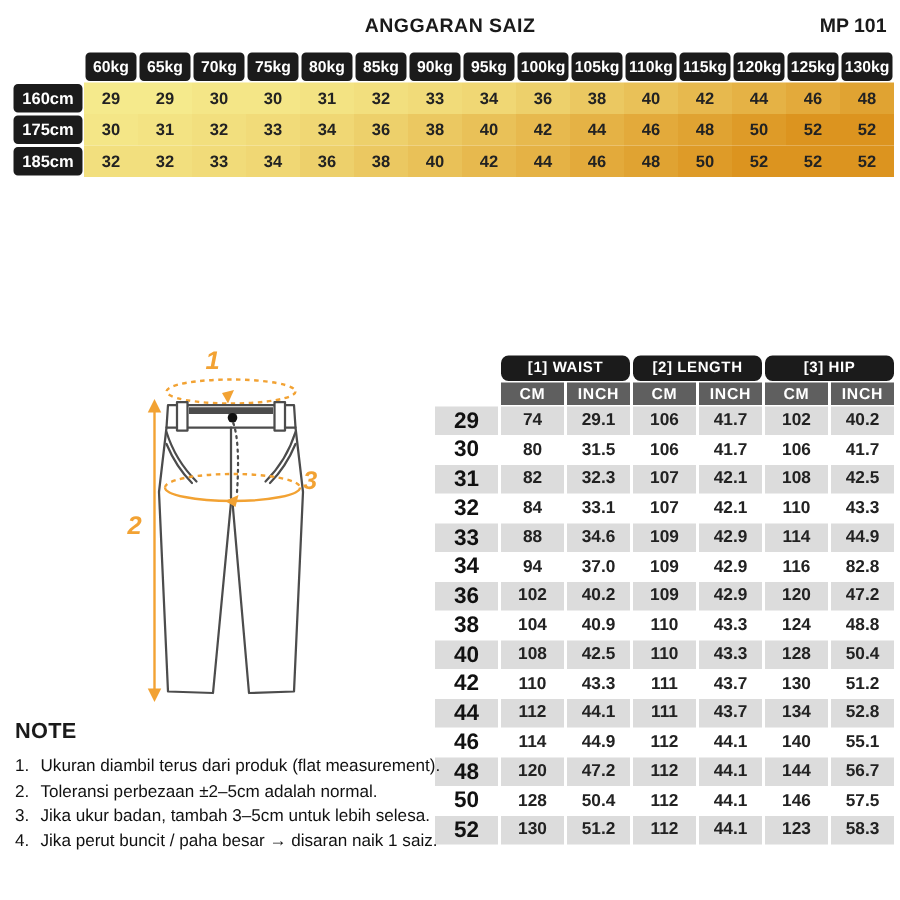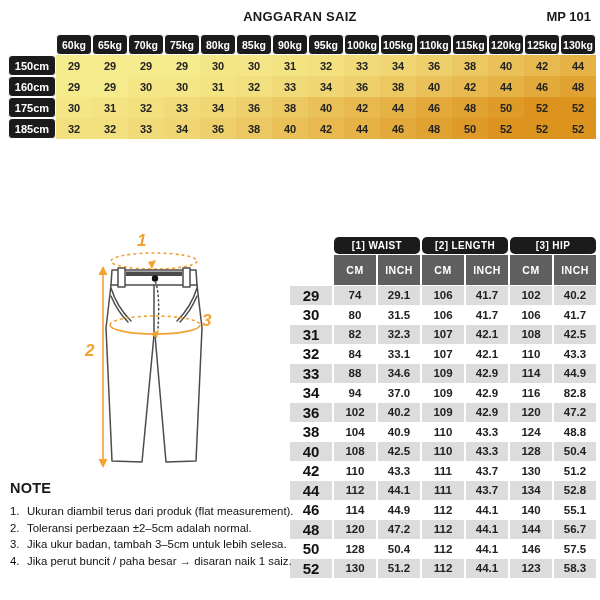--- a/index.html
+++ b/index.html
@@ -89,24 +89,6 @@
         </tr>
       </thead>
     <tbody>
-        <tr>
-          <th>150cm</th>
-          <td style="background: rgb(245, 234, 140);">29</td>
-          <td style="background: rgb(245, 234, 140);">29</td>
-          <td style="background: rgb(245, 234, 140);">29</td>
-          <td style="background: rgb(245, 234, 140);">29</td>
-          <td style="background: rgb(244, 230, 135);">30</td>
-          <td style="background: rgb(244, 230, 135);">30</td>
-          <td style="background: rgb(243, 227, 131);">31</td>
-          <td style="background: rgb(242, 223, 126);">32</td>
-          <td style="background: rgb(241, 219, 121);">33</td>
-          <td style="background: rgb(240, 215, 116);">34</td>
-          <td style="background: rgb(237, 208, 107);">36</td>
-          <td style="background: rgb(235, 200, 97);">38</td>
-          <td style="background: rgb(233, 193, 88);">40</td>
-          <td style="background: rgb(231, 185, 78);">42</td>
-          <td style="background: rgb(229, 178, 69);">44</td>
-        </tr>
         <tr>
           <th>160cm</th>
           <td style="background: rgb(245, 234, 140);">29</td>

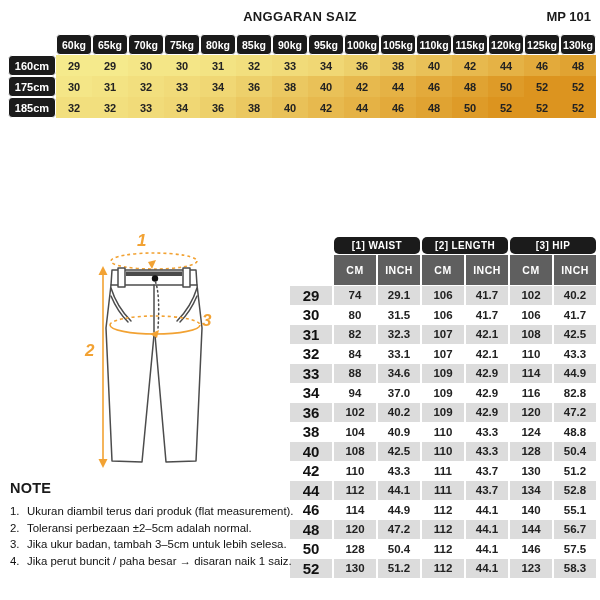--- a/index.html
+++ b/index.html
@@ -45,7 +45,7 @@
   }
   table.sizes th.sub{
     background:#5f5f5f;color:#fff;font-size:10.5px;font-weight:bold;
-    height:30px;text-align:center;padding:0;letter-spacing:.5px;
+    height:15px;text-align:center;padding:0;letter-spacing:.5px;
   }
   table.sizes tbody tr:nth-child(odd) td, table.sizes tbody tr:nth-child(odd) th.size{background:#dcdcdc;}
   table.sizes tbody tr:nth-child(even) td, table.sizes tbody tr:nth-child(even) th.size{background:#fff;}

